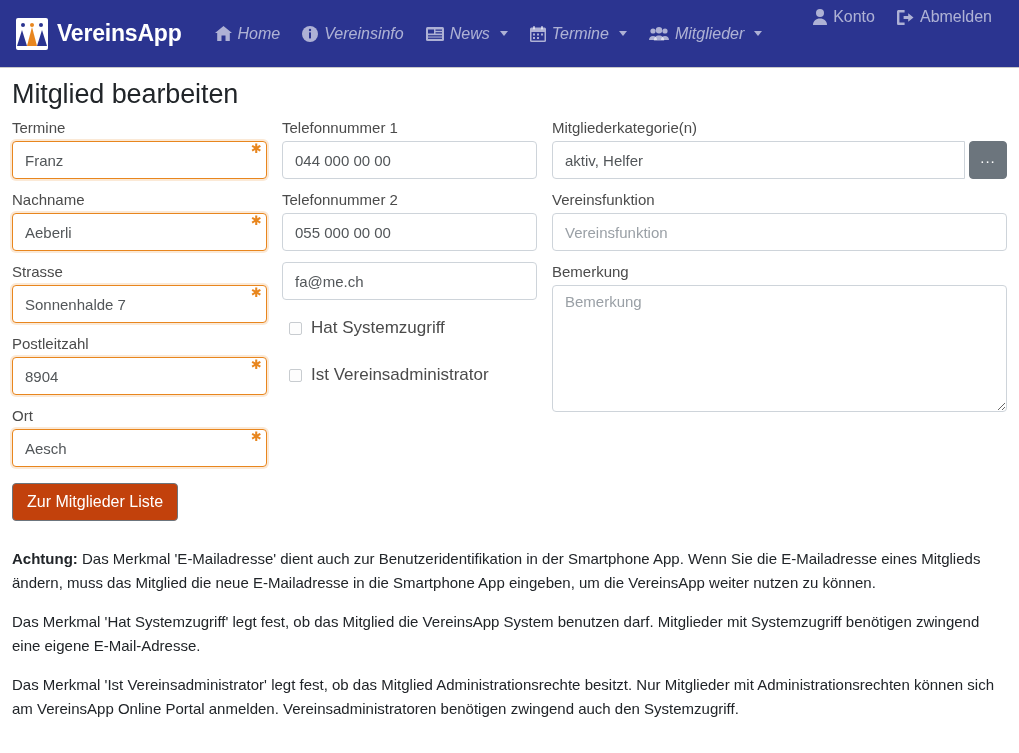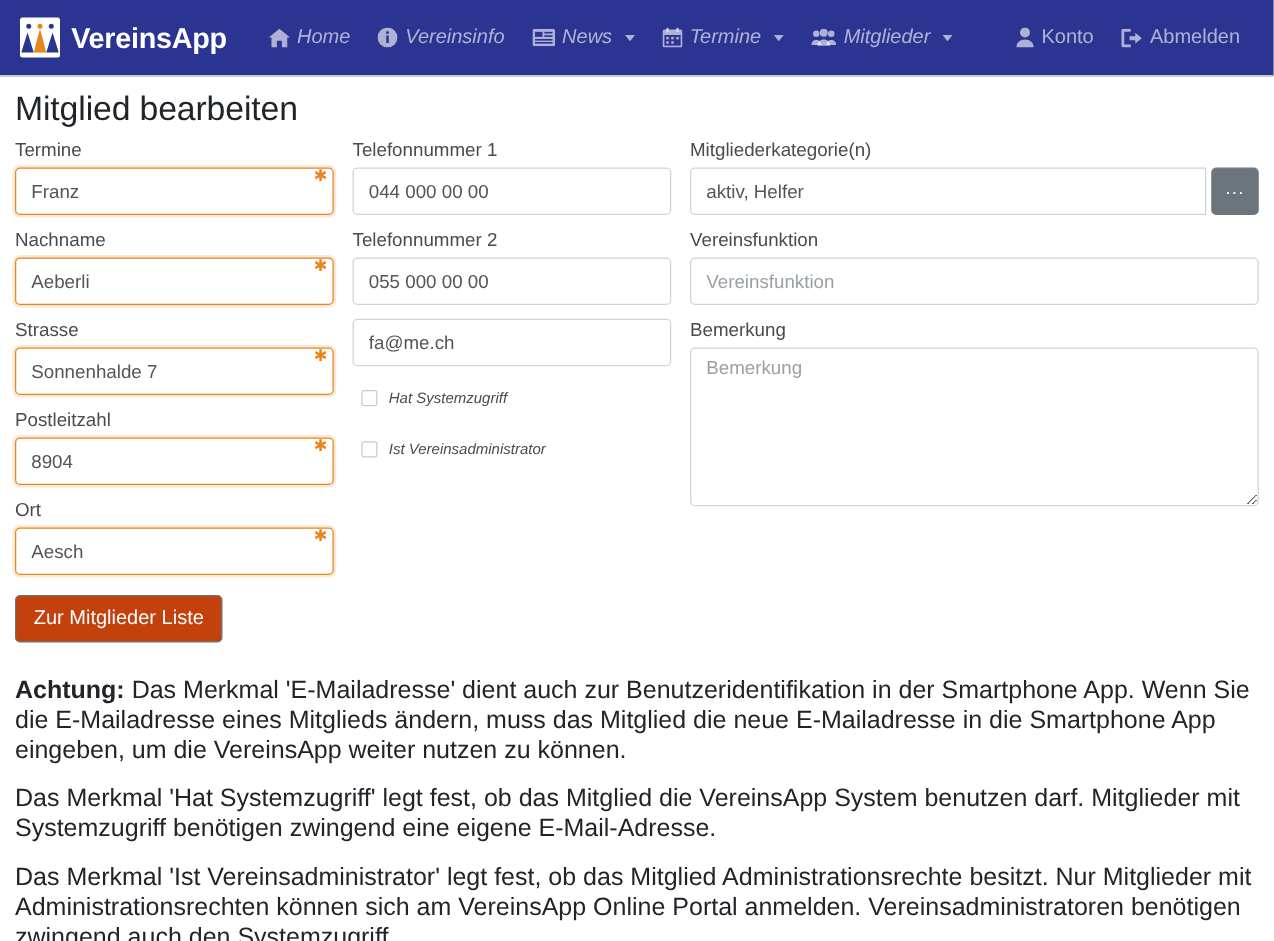--- a/index.html
+++ b/index.html
@@ -14,11 +14,10 @@
 
   
   .navbar {
-    height: 61px;
+    height: 68px;
     background: #2b3490;
     border-bottom: 1px solid #c9c9c9;
     display: flex;
-    align-items: center;
     padding: 0 14px 0 16px;
     position: relative;
   }

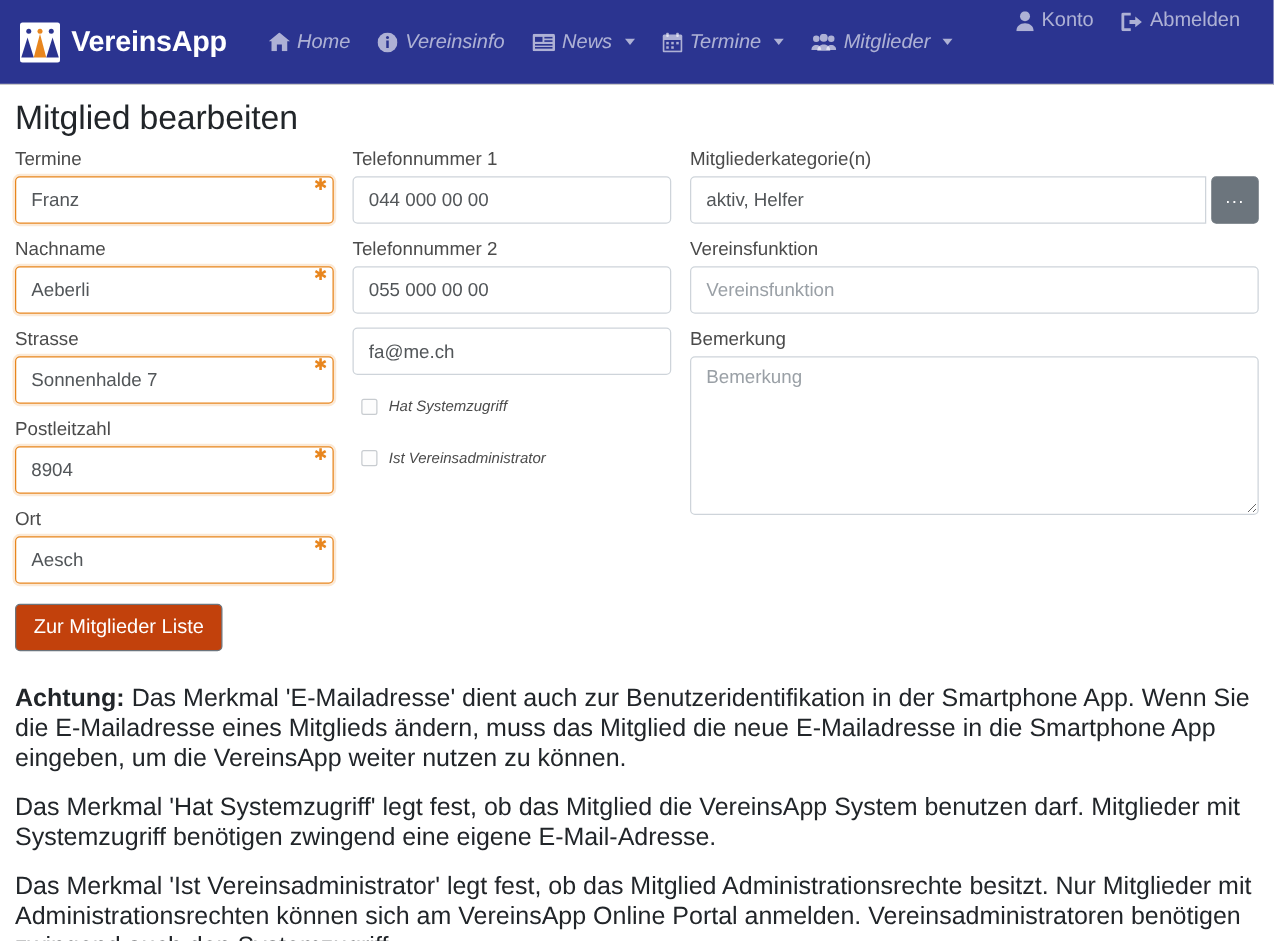--- a/index.html
+++ b/index.html
@@ -169,7 +169,7 @@
     flex: 0 0 auto;
     cursor: pointer;
   }
-  .cblabel { font-size: 12px; color: #4b4b4b; font-style: italic; }
+  .cblabel { font-size: 17px; color: #4b4b4b; }
 
   
   .igroup { display: flex; align-items: stretch; }

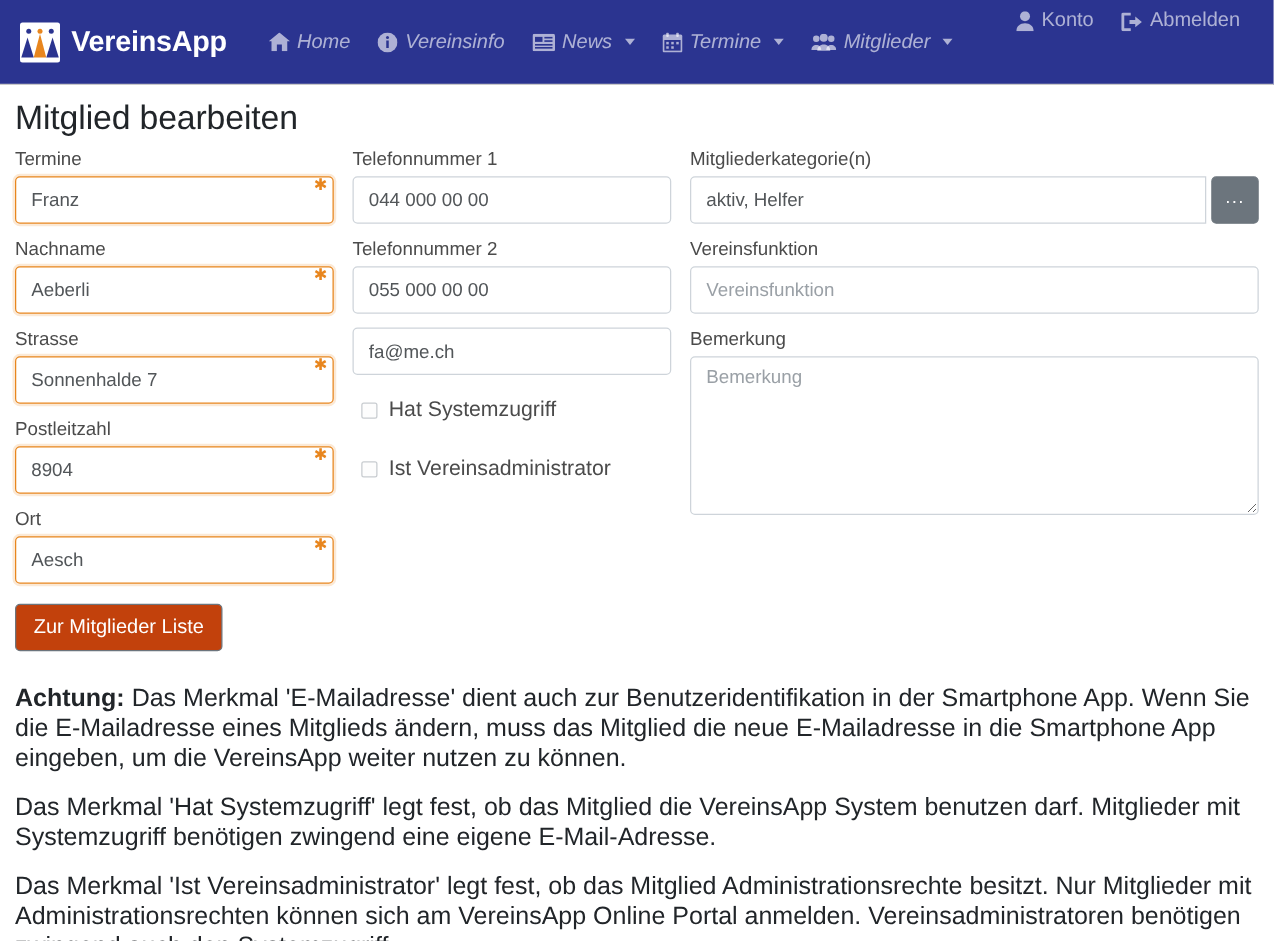--- a/index.html
+++ b/index.html
@@ -230,7 +230,7 @@
   
   .notes { margin-top: 26px; }
   .notes p {
-    font-size: 20px;
+    font-size: 15px;
     color: #212529;
     line-height: 24px;
     margin: 8px 0 15px 0;

